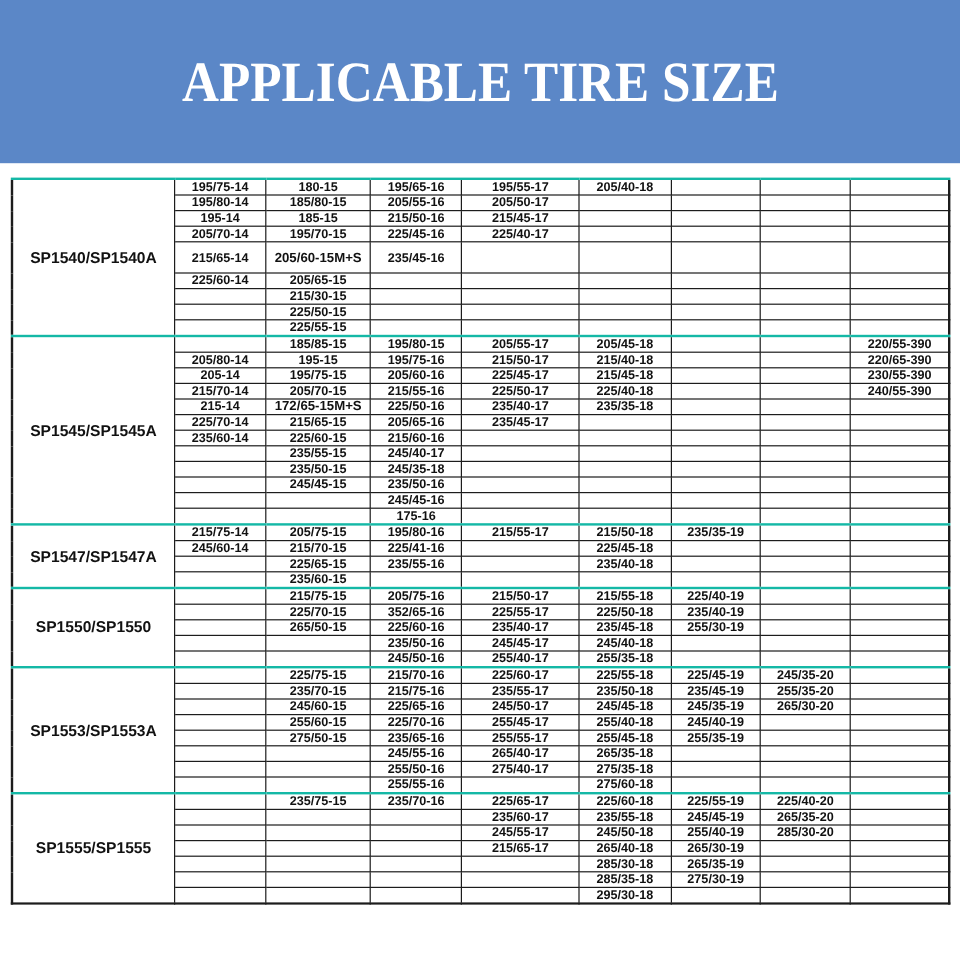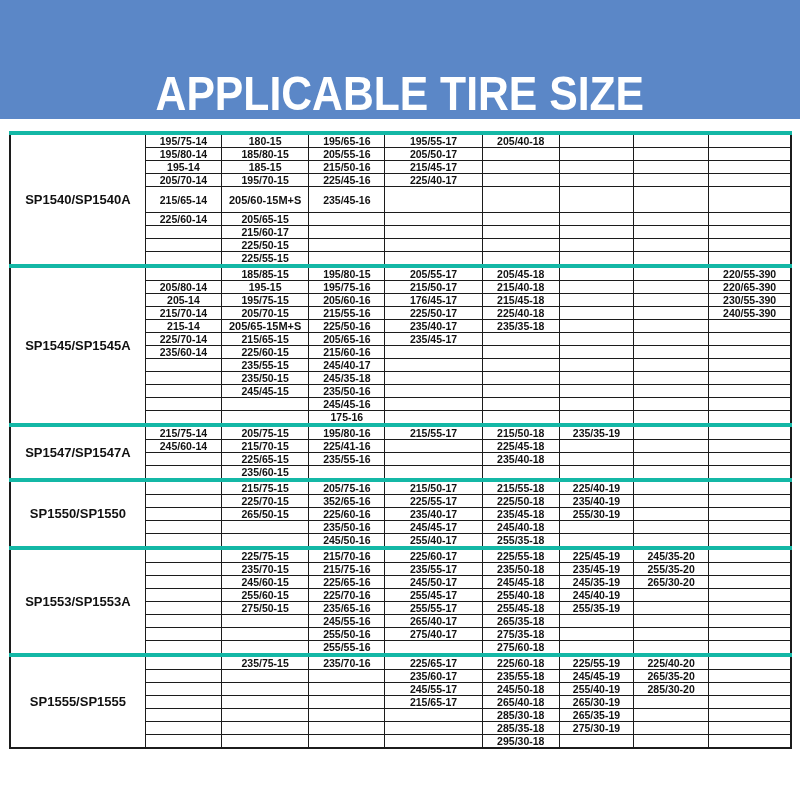--- a/index.html
+++ b/index.html
@@ -11,10 +11,11 @@
   }
   .banner {
     width: 800px;
-    height: 119px;
+    height: 136px;
     display: flex;
-    align-items: flex-end;
+    align-items: center;
     justify-content: center;
+    font-family: Liberation Serif, serif;
   }
   .banner h1 {
     margin: 0;

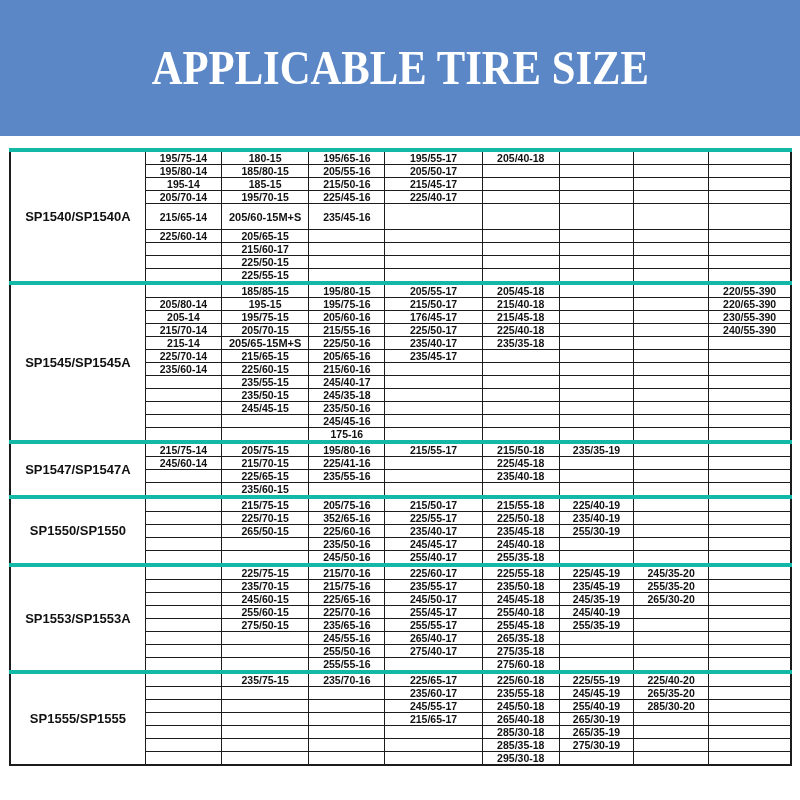--- a/index.html
+++ b/index.html
@@ -56,7 +56,7 @@
     margin-top: 48px;
   }
   table.tire-table tr.section-start td {
-    border-top: 4px solid #14b8a6;
+    border-top: 2px solid #14b8a6;
   }
   table.tire-table tr.tall td {
     height: 25px;

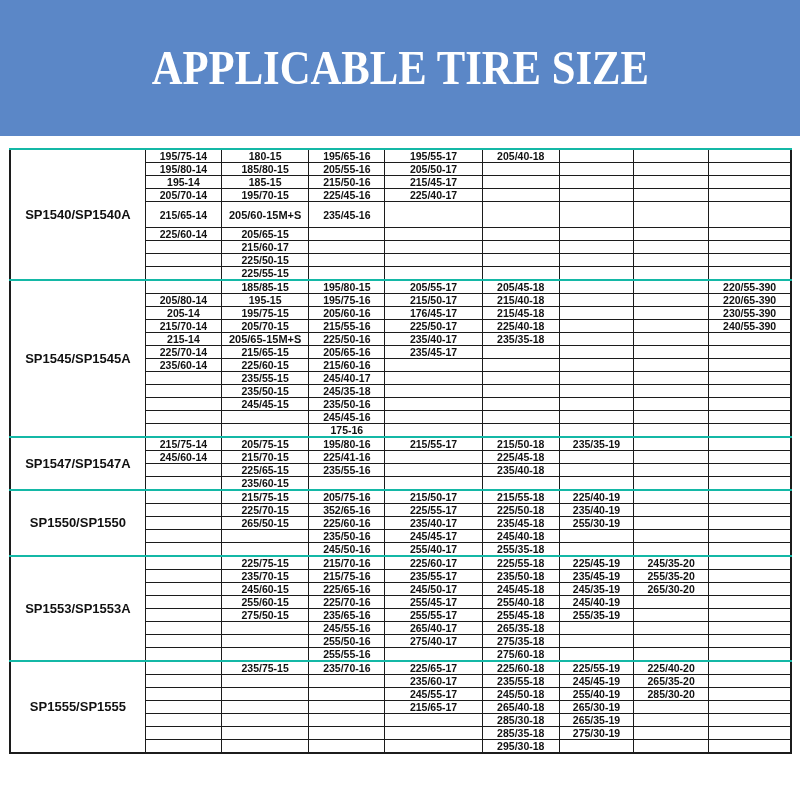--- a/index.html
+++ b/index.html
@@ -146,7 +146,7 @@
         </tr>
         <tr>
           <td></td>
-          <td>215/60-17</td>
+          <td>215/30-15</td>
           <td></td>
           <td></td>
           <td></td>

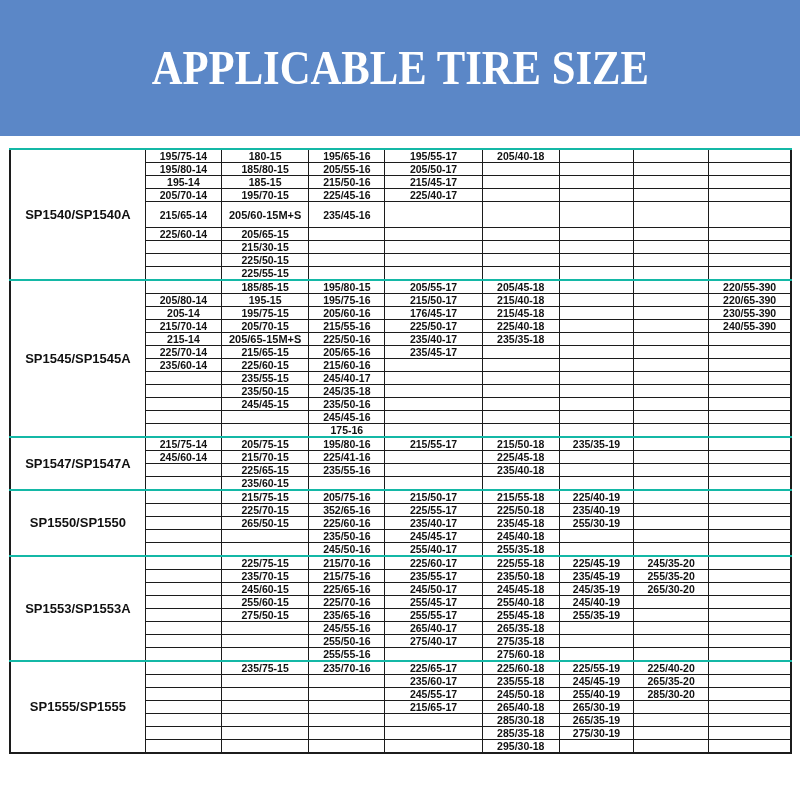--- a/index.html
+++ b/index.html
@@ -199,7 +199,7 @@
           <td>205-14</td>
           <td>195/75-15</td>
           <td>205/60-16</td>
-          <td>176/45-17</td>
+          <td>225/45-17</td>
           <td>215/45-18</td>
           <td></td>
           <td></td>

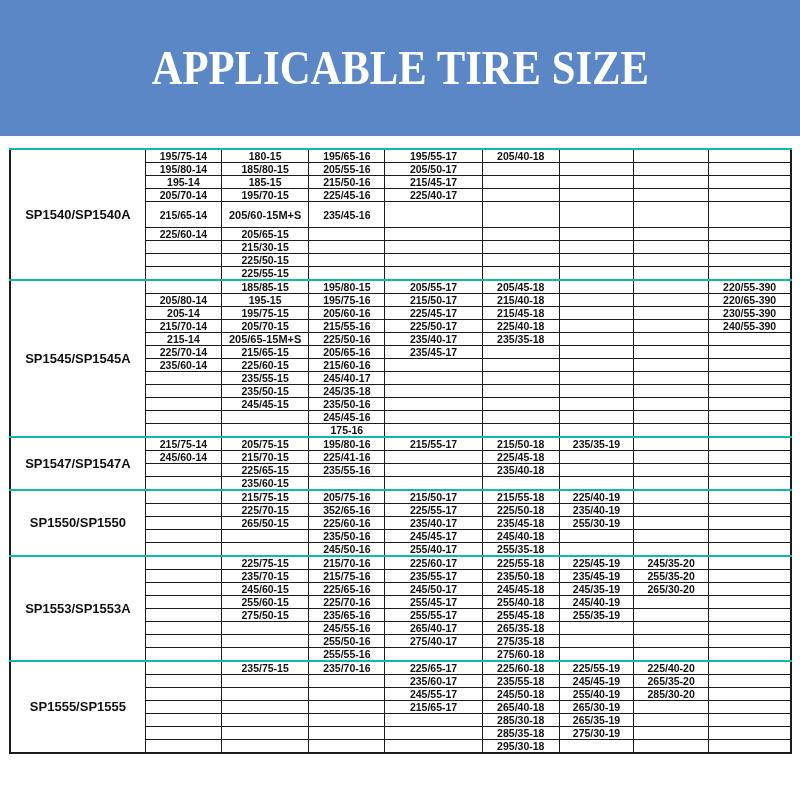--- a/index.html
+++ b/index.html
@@ -217,7 +217,7 @@
         </tr>
         <tr>
           <td>215-14</td>
-          <td class="small">205/65-15M+S</td>
+          <td class="small">172/65-15M+S</td>
           <td>225/50-16</td>
           <td>235/40-17</td>
           <td>235/35-18</td>

